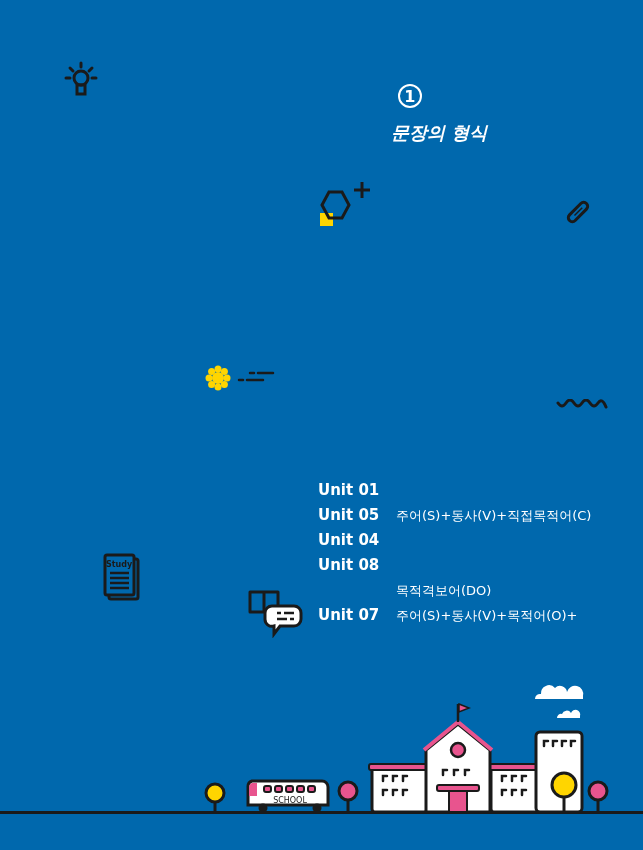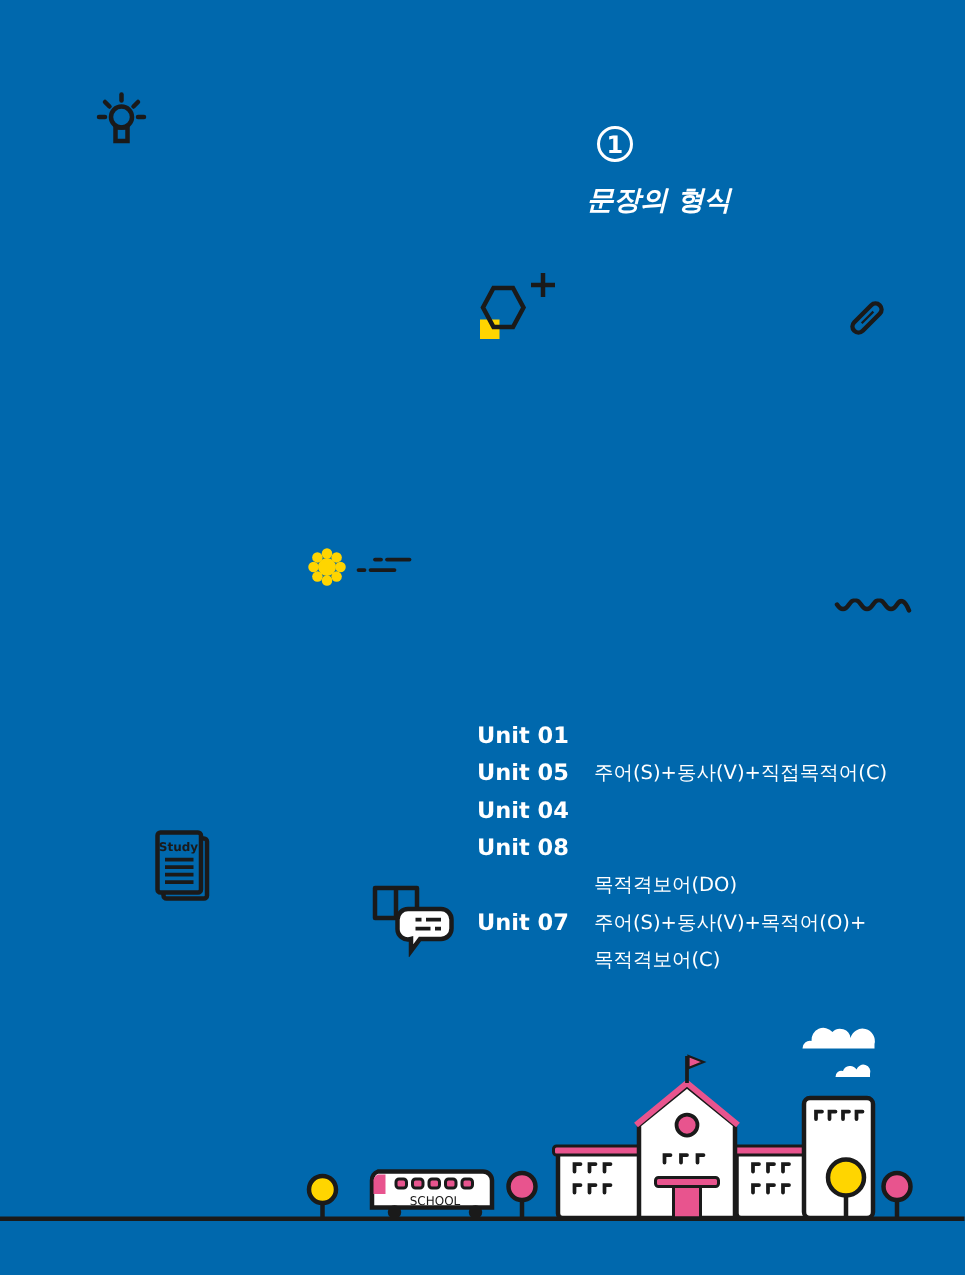--- a/index.html
+++ b/index.html
@@ -120,10 +120,6 @@
       <span class="unit-label">Unit 07</span>
       <span class="unit-desc">주어(S)+동사(V)+목적어(O)+</span>
     </div>
-    <div class="unit-row">
-      <span class="unit-label"></span>
-      <span class="unit-desc">목적격보어(C)</span>
-    </div>
   </div>
 
   <svg class="abs" style="left:533px;top:682px" width="54" height="40" viewBox="0 0 54 40">

